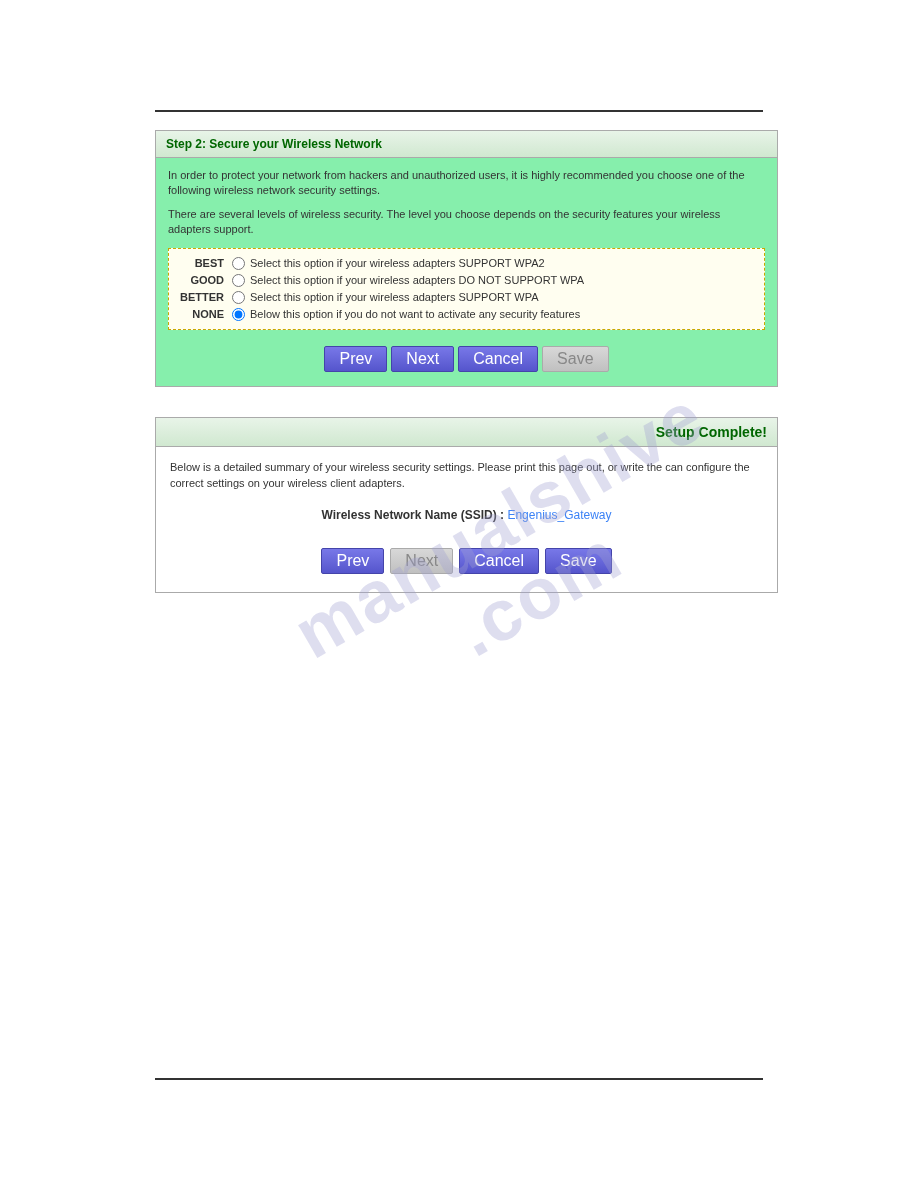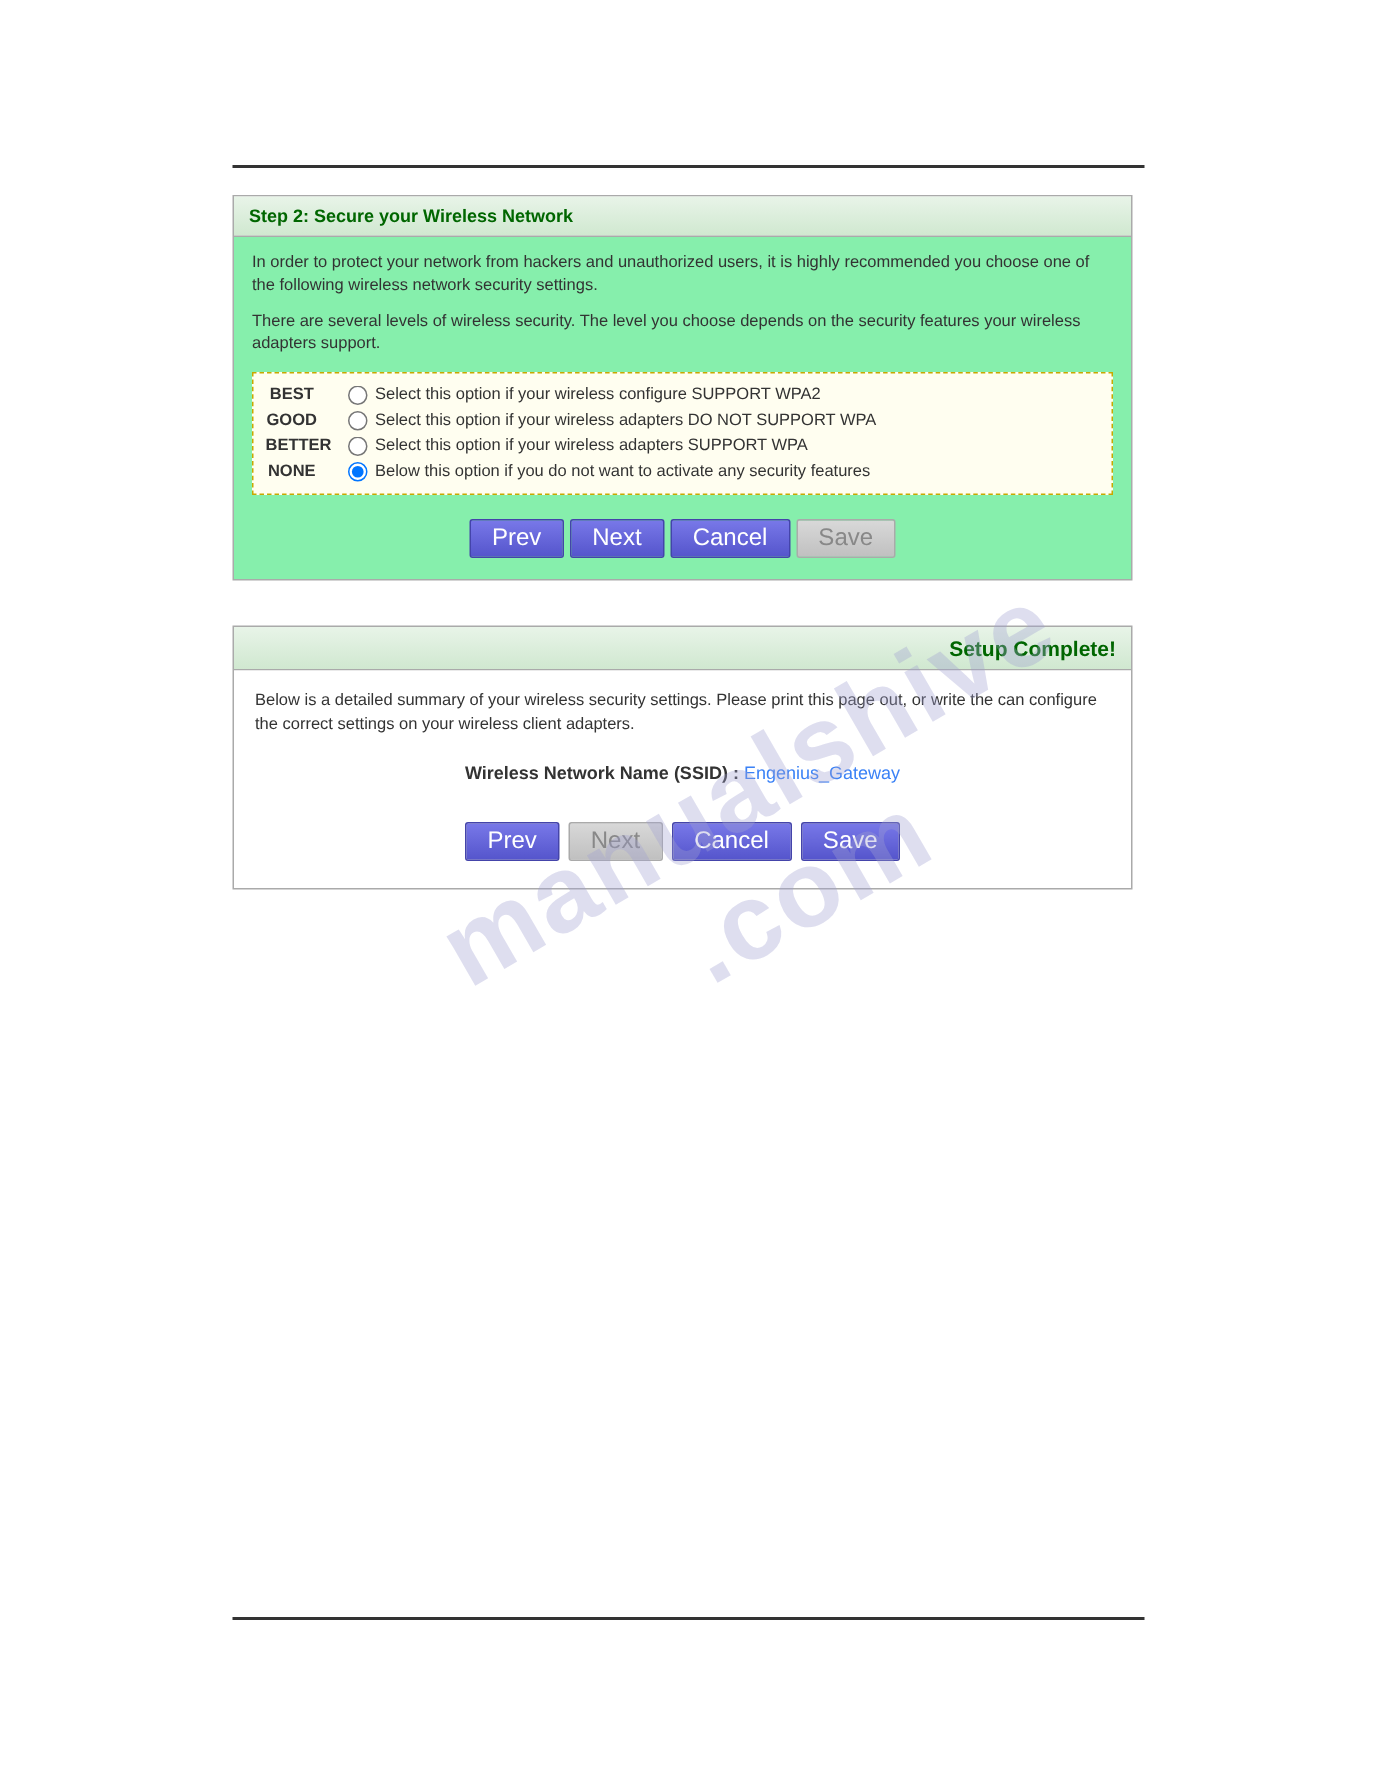--- a/index.html
+++ b/index.html
@@ -36,7 +36,7 @@
       position: absolute;
       top: 130px;
       left: 155px;
-      right: 163px;
+      right: 140px;
     }
 
     

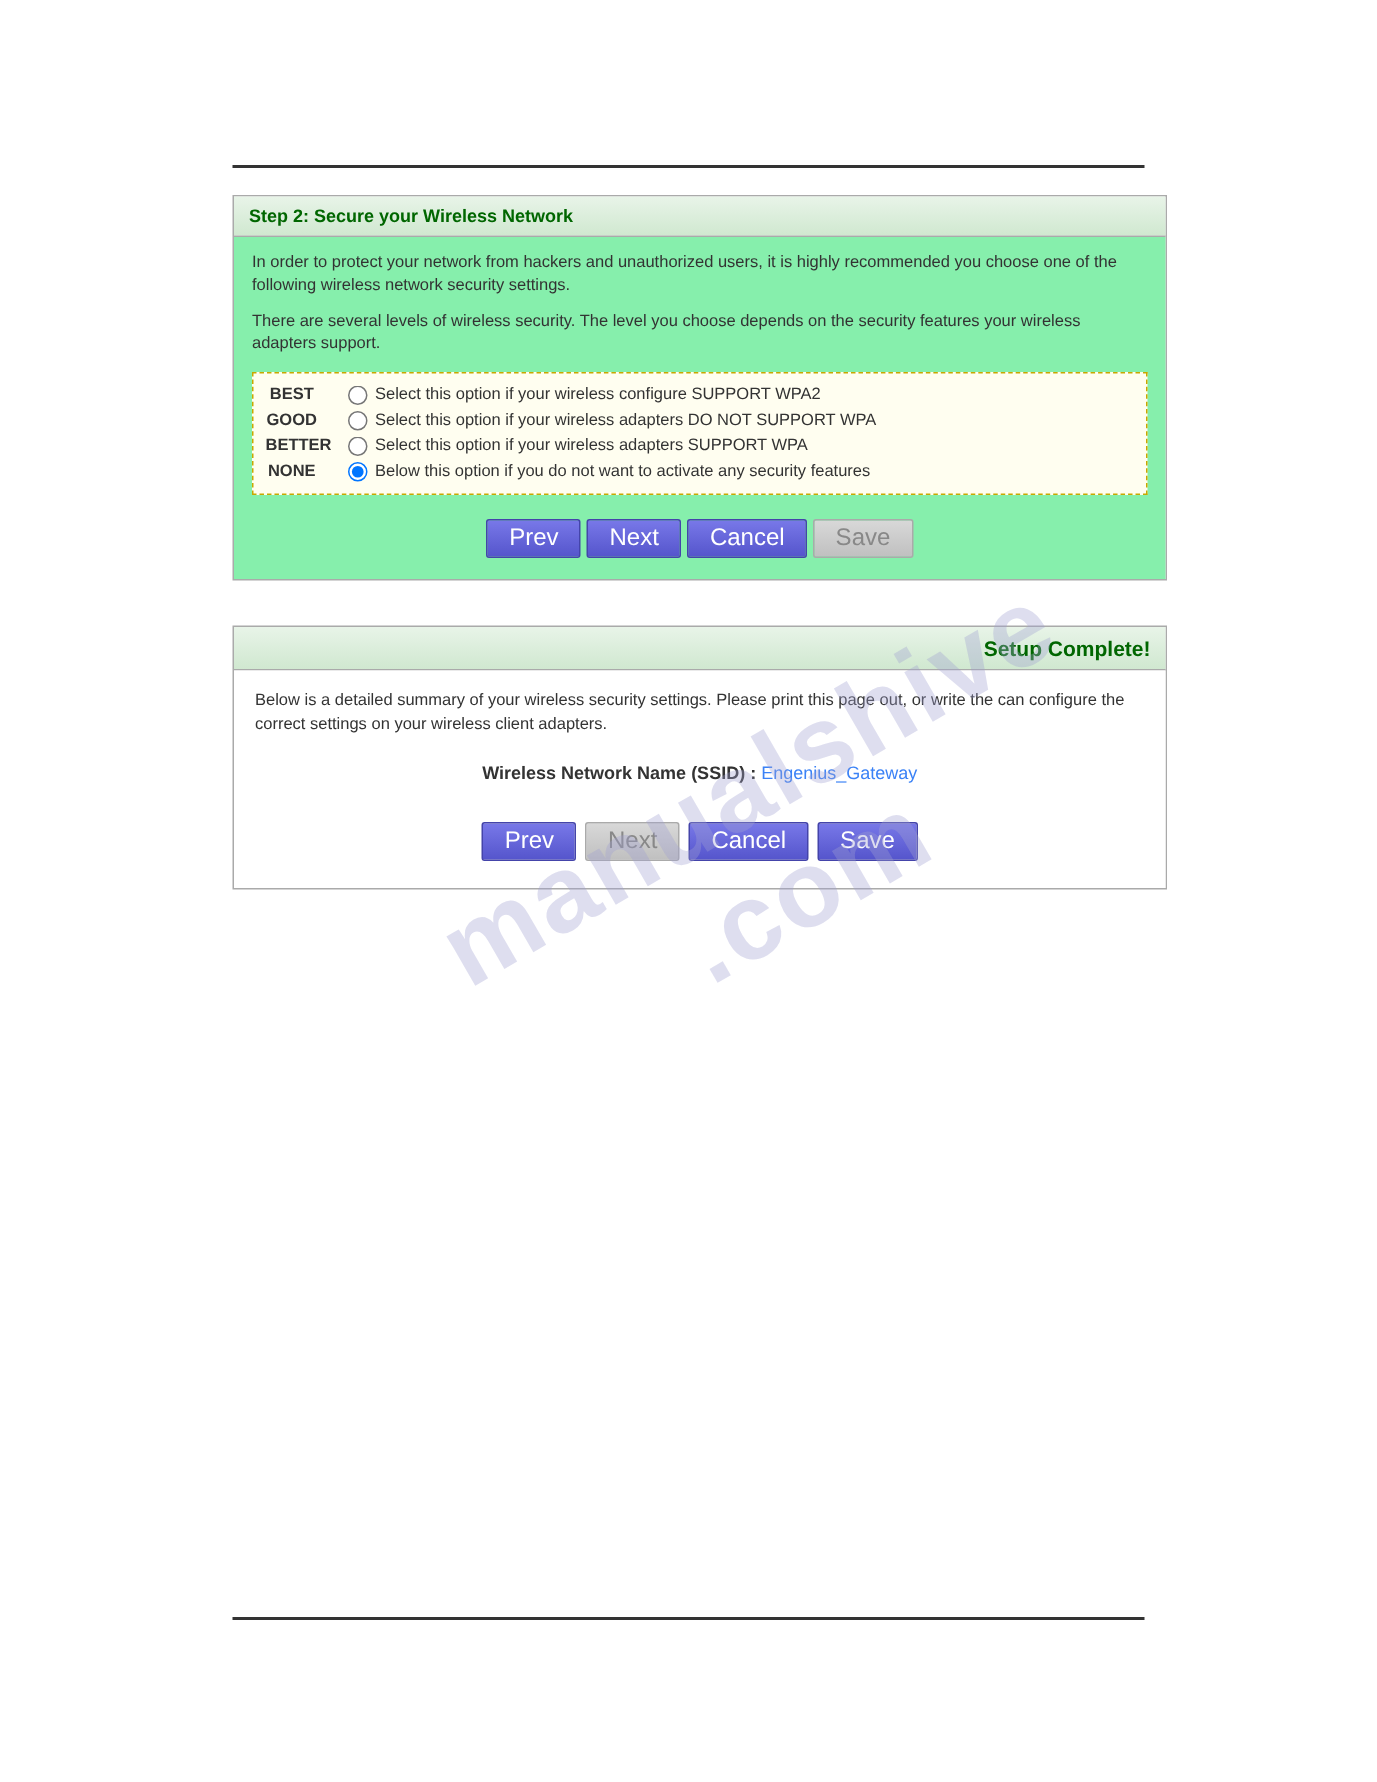--- a/index.html
+++ b/index.html
@@ -91,10 +91,10 @@
 
     .security-label {
       width: 55px;
-      text-align: center;
-      font-weight: bold;
-      font-size: 11px;
-      padding-right: 20px;
+      text-align: right;
+      font-weight: bold;
+      font-size: 11px;
+      padding-right: 8px;
       color: #333;
     }
 

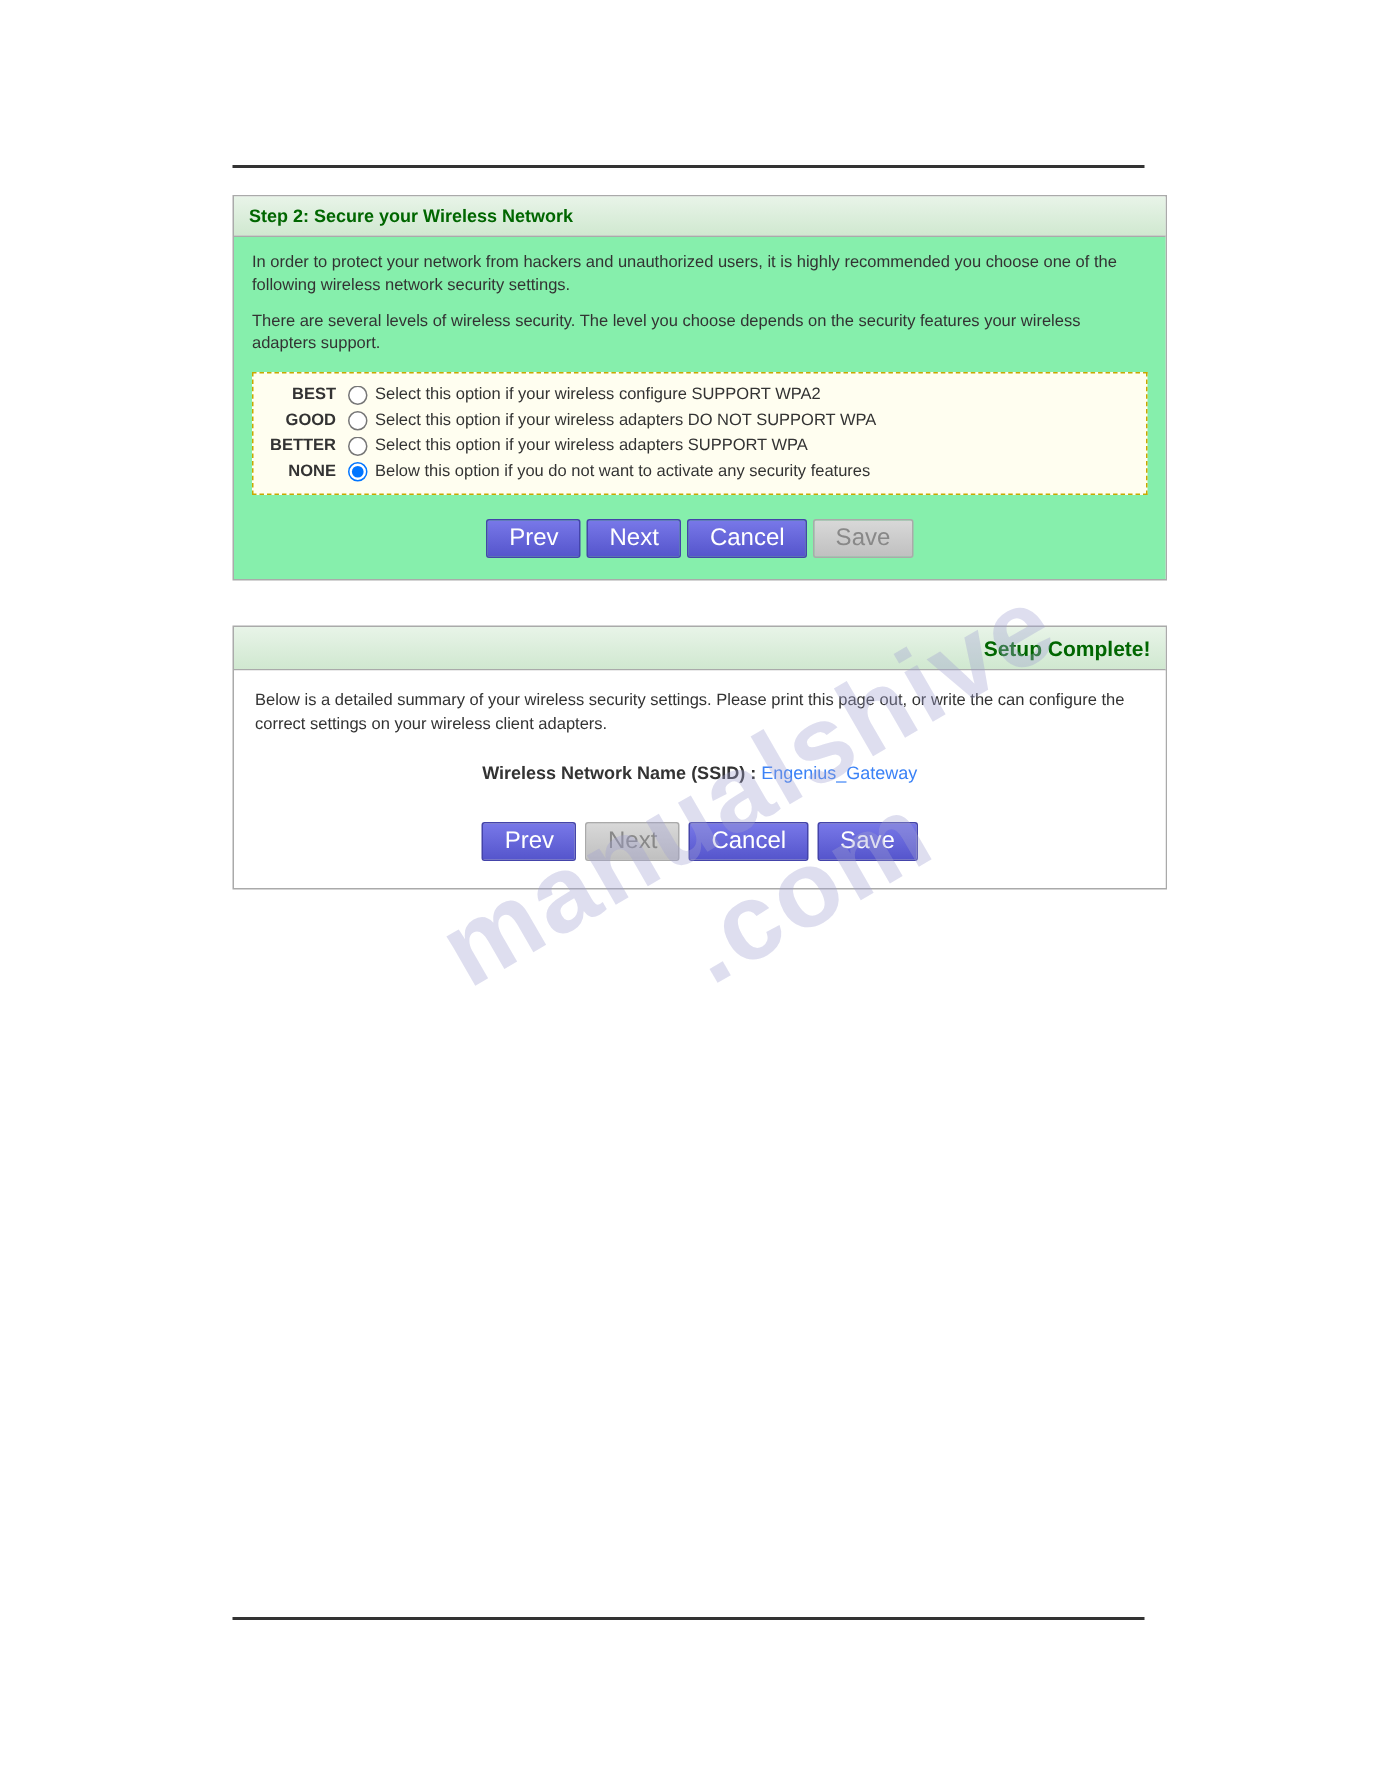--- a/index.html
+++ b/index.html
@@ -225,7 +225,7 @@
         <div class="security-row">
           <span class="security-label">BEST</span>
           <input type="radio" class="security-radio" name="security" style="">
-          <span class="security-text">Select this option if your wireless configure SUPPORT WPA2</span>
+          <span class="security-text">Select this option if your wireless adapters SUPPORT WPA2</span>
         </div>
 
         <div class="security-row">

